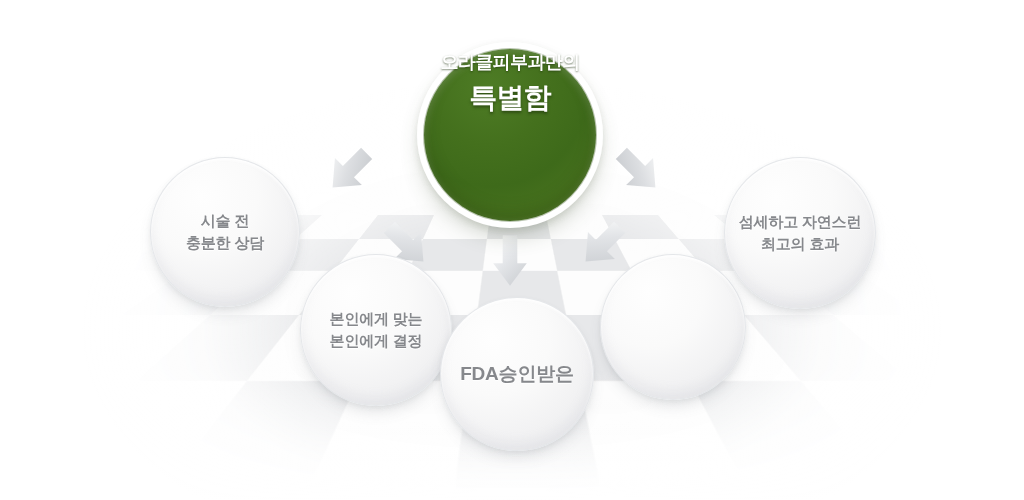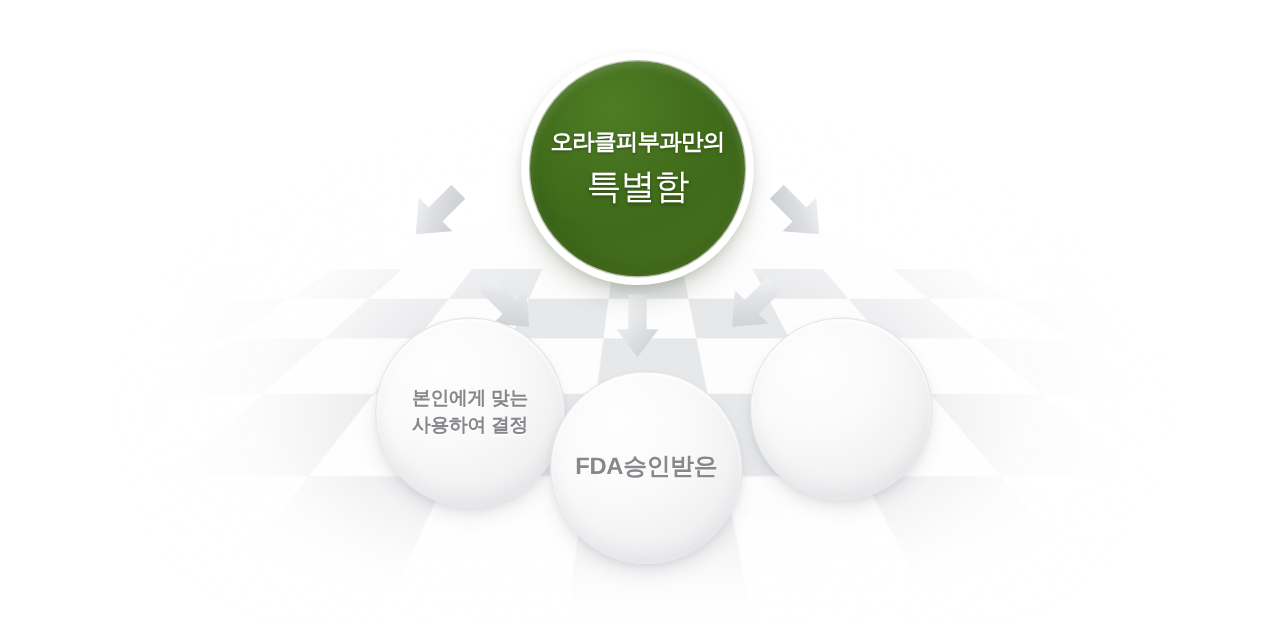--- a/index.html
+++ b/index.html
@@ -96,7 +96,7 @@
     border-radius:50%;
     background:
       radial-gradient(circle at 38% 22%,#4e7c25 0%,#44701d 34%,#3e6a1a 58%,#49731f 82%,#4f7a26 100%);
-    display:flex;align-items:center;justify-content:center;
+    display:flex;justify-content:center;
     box-shadow:
       inset 0 3px 8px rgba(255,255,255,.18),
       inset 0 -8px 16px rgba(30,50,10,.24),

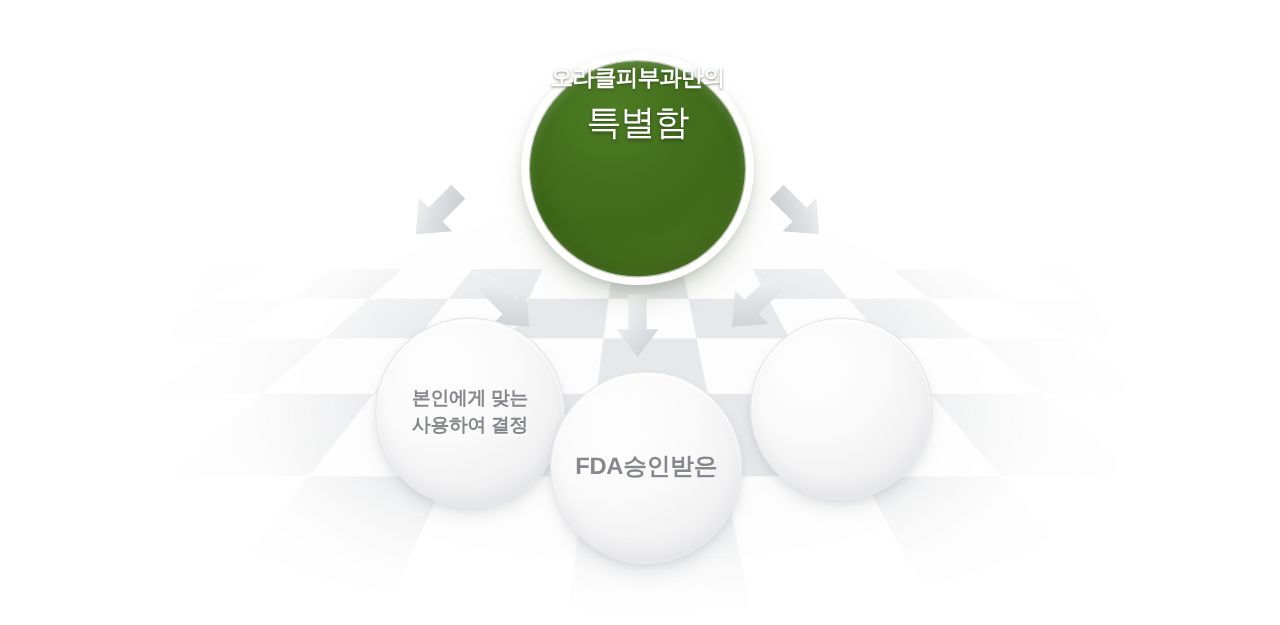--- a/index.html
+++ b/index.html
@@ -109,7 +109,7 @@
     display:block;
   }
   #center-line2{
-    font-size:28px;font-weight:normal;letter-spacing:-.8px;
+    font-size:28px;font-weight:bold;letter-spacing:-.8px;
     margin-top:3px;
     text-shadow:0 2px 3px rgba(25,45,10,.6);
     display:block;

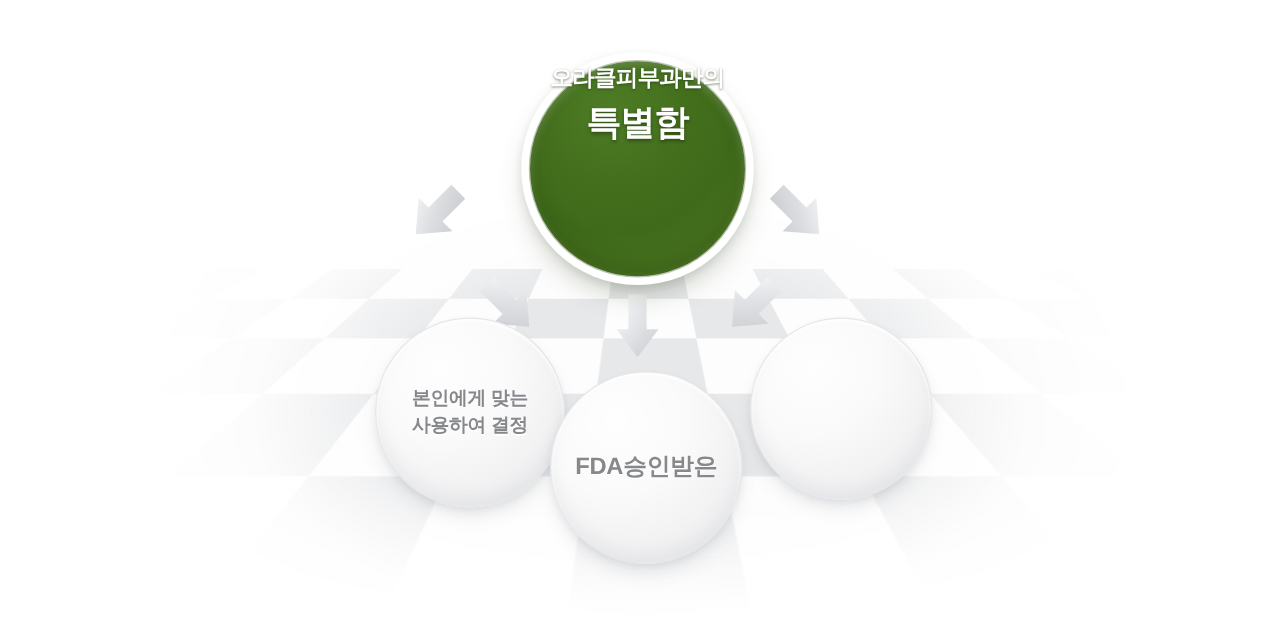--- a/index.html
+++ b/index.html
@@ -220,6 +220,12 @@
     </svg>
   </div>
 
+  <div class="bubble bubble-grey" id="bubble-0">
+    <div class="lines">
+      <span>시술 전</span>
+      <span>충분한 상담</span>
+    </div>
+  </div>
 
   <div class="bubble bubble-grey" id="bubble-1">
     <div class="lines">

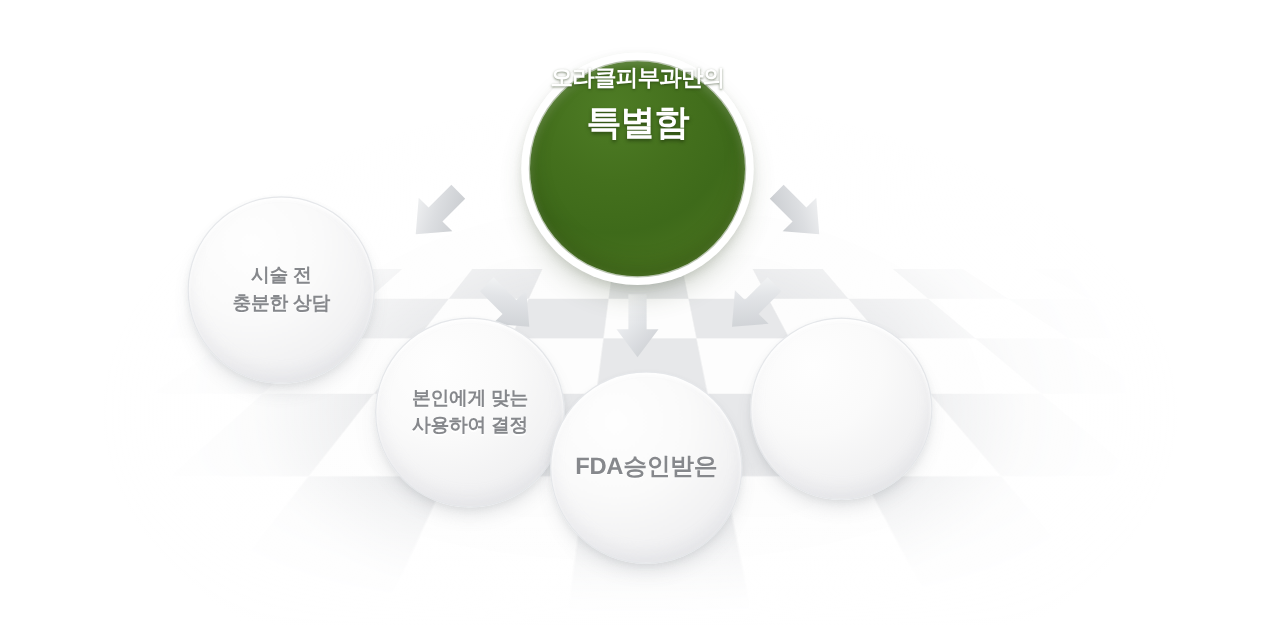--- a/index.html
+++ b/index.html
@@ -245,6 +245,12 @@
     </div>
   </div>
 
+  <div class="bubble bubble-grey" id="bubble-4">
+    <div class="lines">
+      <span>섬세하고 자연스런</span>
+      <span>최고의 효과</span>
+    </div>
+  </div>
 
   <div class="bubble" id="bubble-center">
     <div id="center-core">

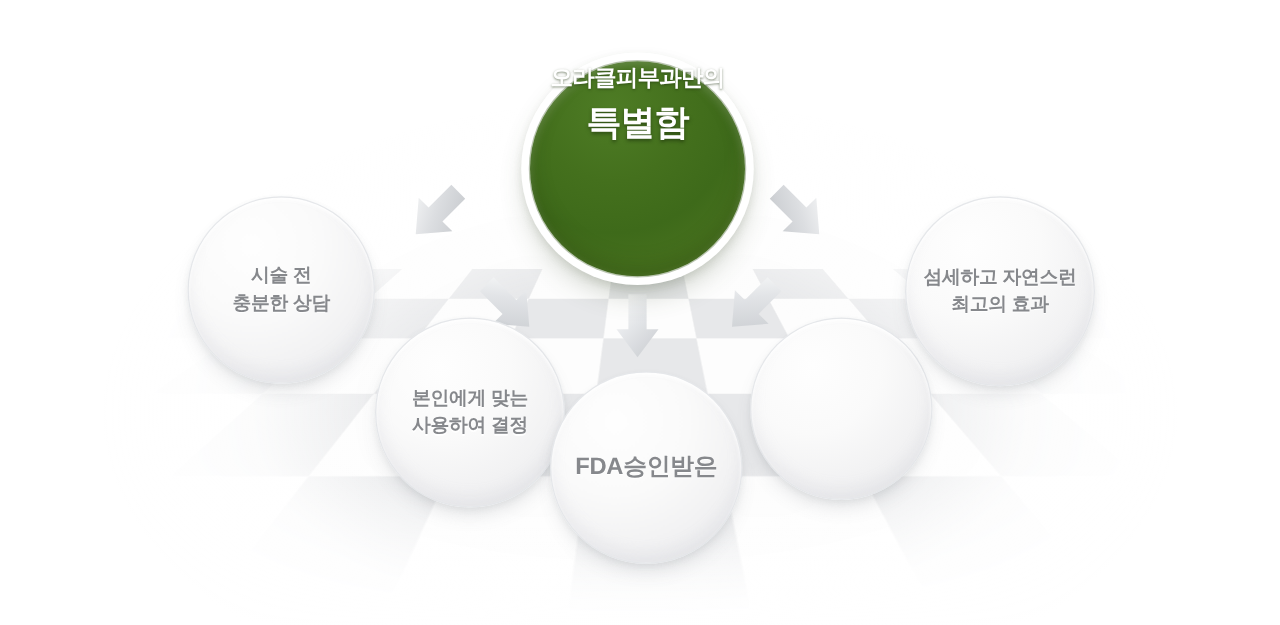--- a/index.html
+++ b/index.html
@@ -230,7 +230,7 @@
   <div class="bubble bubble-grey" id="bubble-1">
     <div class="lines">
       <span>본인에게 맞는</span>
-      <span>사용하여 결정</span>
+      <span>본인에게 결정</span>
     </div>
   </div>
 

